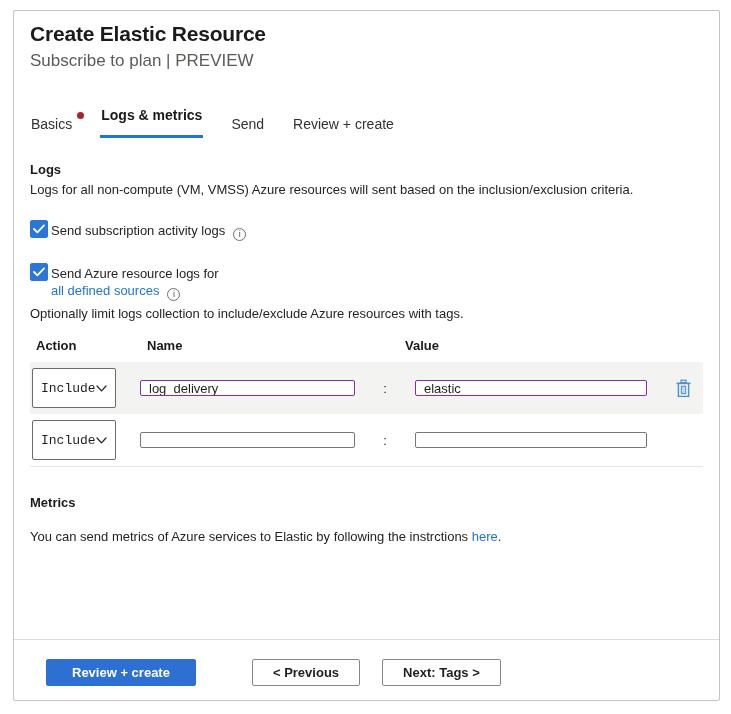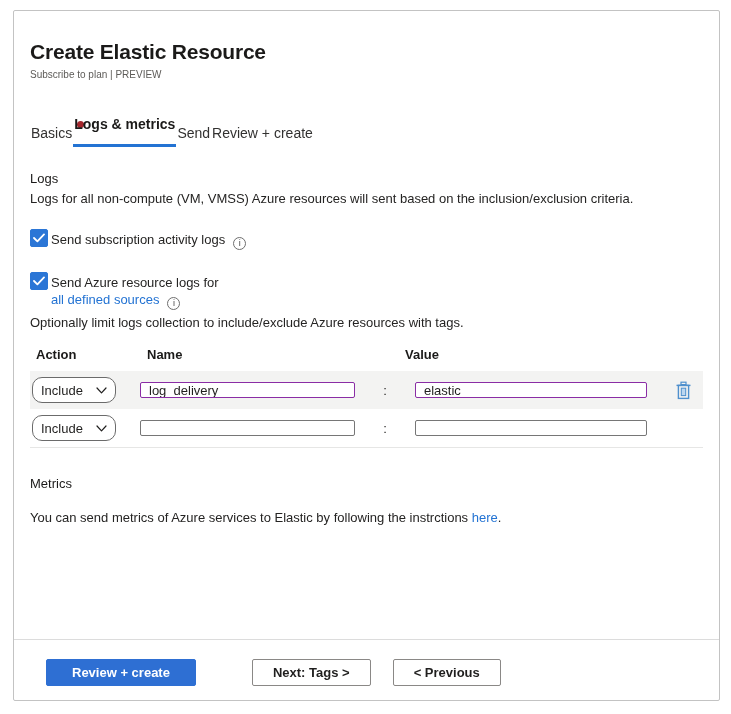--- a/index.html
+++ b/index.html
@@ -16,7 +16,7 @@
   }
   .content { flex:1; padding:10px 16px 0 16px; }
 
-  .title { font-size:21px; line-height:26px; font-weight:bold; color:#1b1a19; margin:18px 0 0; letter-spacing:-0.2px; }
+  .title { font-size:21px; line-height:26px; font-weight:bold; color:#1b1a19; margin:0 0 0; letter-spacing:-0.2px; }
   .subtitle { font-size:10px; color:#5d5b58; margin-top:4px; }
 
   .tabs { display:flex; margin-top:36px; align-items:flex-end; }

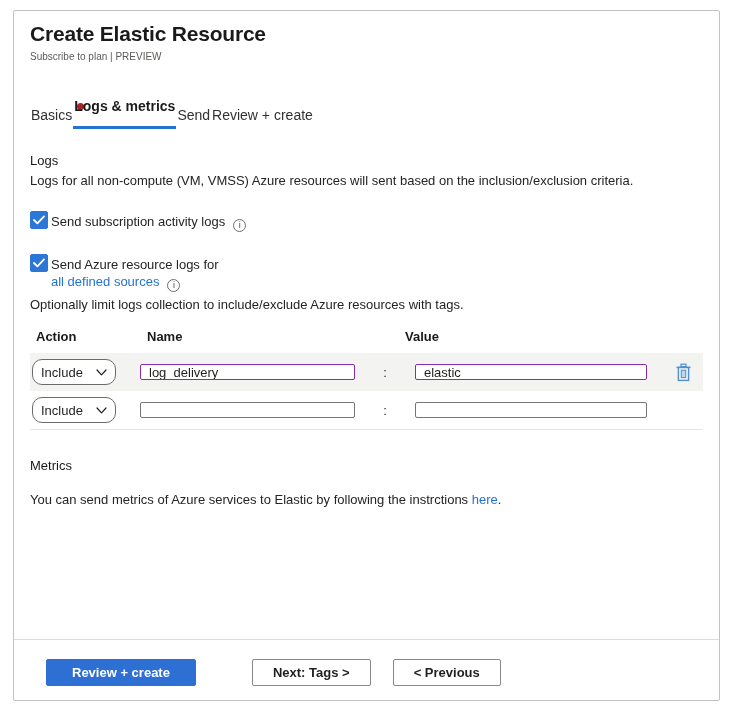--- a/index.html
+++ b/index.html
@@ -17,7 +17,7 @@
   .content { flex:1; padding:10px 16px 0 16px; }
 
   .title { font-size:21px; line-height:26px; font-weight:bold; color:#1b1a19; margin:0 0 0; letter-spacing:-0.2px; }
-  .subtitle { font-size:10px; color:#5d5b58; margin-top:4px; }
+  .subtitle { font-size:17px; color:#5d5b58; margin-top:4px; }
 
   .tabs { display:flex; margin-top:36px; align-items:flex-end; }
   .tab { font-size:14px; color:#323130; padding:0 1px 6px; position:relative; cursor:pointer; white-space:nowrap; }

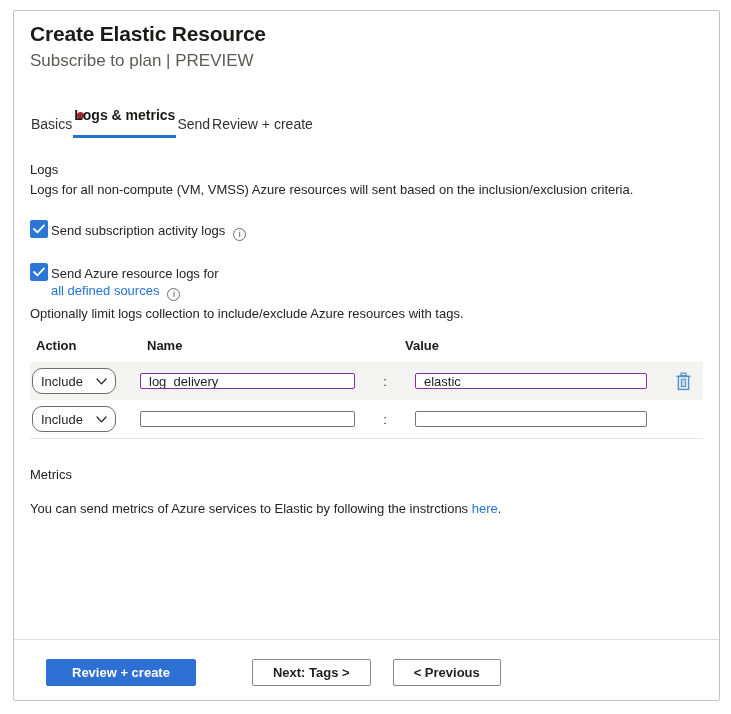--- a/index.html
+++ b/index.html
@@ -19,7 +19,7 @@
   .title { font-size:21px; line-height:26px; font-weight:bold; color:#1b1a19; margin:0 0 0; letter-spacing:-0.2px; }
   .subtitle { font-size:17px; color:#5d5b58; margin-top:4px; }
 
-  .tabs { display:flex; margin-top:36px; align-items:flex-end; }
+  .tabs { display:flex; gap:27px; margin-top:36px; align-items:flex-end; }
   .tab { font-size:14px; color:#323130; padding:0 1px 6px; position:relative; cursor:pointer; white-space:nowrap; }
   .tab.active { font-weight:bold; padding-bottom:12px; border-bottom:3px solid #2373d3; color:#1b1a19; }
   .error-dot { position:absolute; top:-4px; right:-11px; width:7px; height:7px; border-radius:50%; background:#a4262c; }

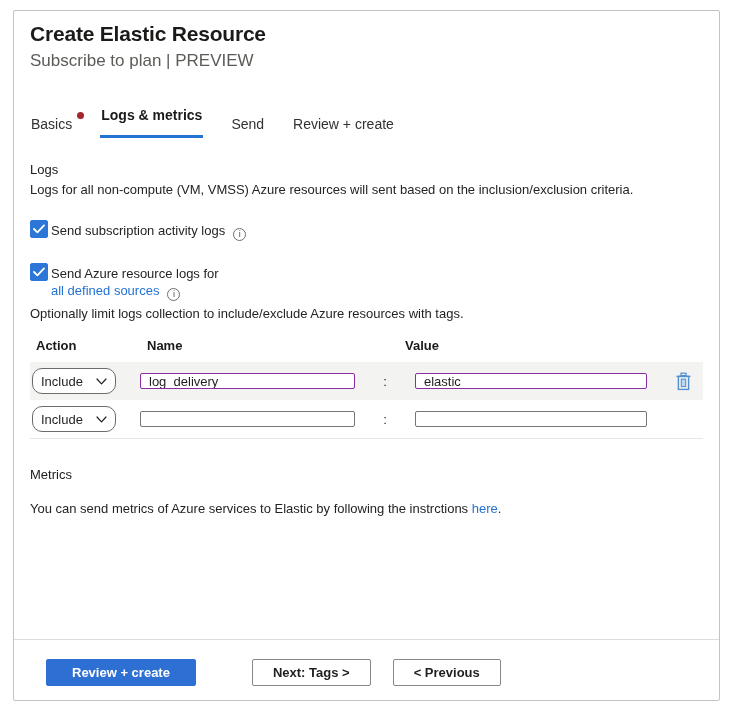--- a/index.html
+++ b/index.html
@@ -24,7 +24,7 @@
   .tab.active { font-weight:bold; padding-bottom:12px; border-bottom:3px solid #2373d3; color:#1b1a19; }
   .error-dot { position:absolute; top:-4px; right:-11px; width:7px; height:7px; border-radius:50%; background:#a4262c; }
 
-  .section-h { font-size:13px; font-weight:normal; color:#1b1a19; margin-top:24px; }
+  .section-h { font-size:13px; font-weight:bold; color:#1b1a19; margin-top:24px; }
   .para { font-size:13px; color:#252423; margin-top:4px; line-height:17px; }
   .link { color:#2373d3; text-decoration:none; cursor:pointer; }
 

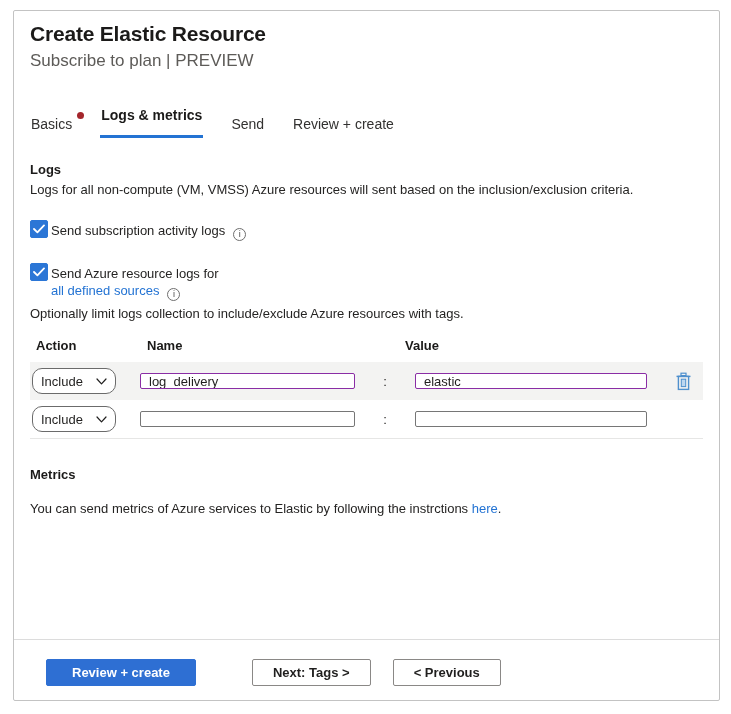--- a/index.html
+++ b/index.html
@@ -46,9 +46,9 @@
   .tt-row { padding:6px 2px; }
   .tt-row.striped { background:#f3f3f2; }
 
-  .dropdown { height:26px; background:#fff; border:1px solid #6b6b6b; border-radius:10px;
+  .dropdown { height:40px; background:#fff; border:1px solid #6b6b6b; border-radius:2px;
               display:flex; align-items:center; justify-content:space-between; padding:0 8px;
-              font-size:13px; color:#201f1e; cursor:pointer; }
+              font-size:13px; color:#201f1e; cursor:pointer;font-family:Liberation Mono, monospace; }
   .tt-input { width:100%; height:16px; border:1px solid #767676; border-radius:2px; background:#fff;
               font-size:13px; color:#201f1e; padding:0 8px; font-family:inherit; outline:none; }
   .tt-input.dirty { border-color:#8a2da5; }

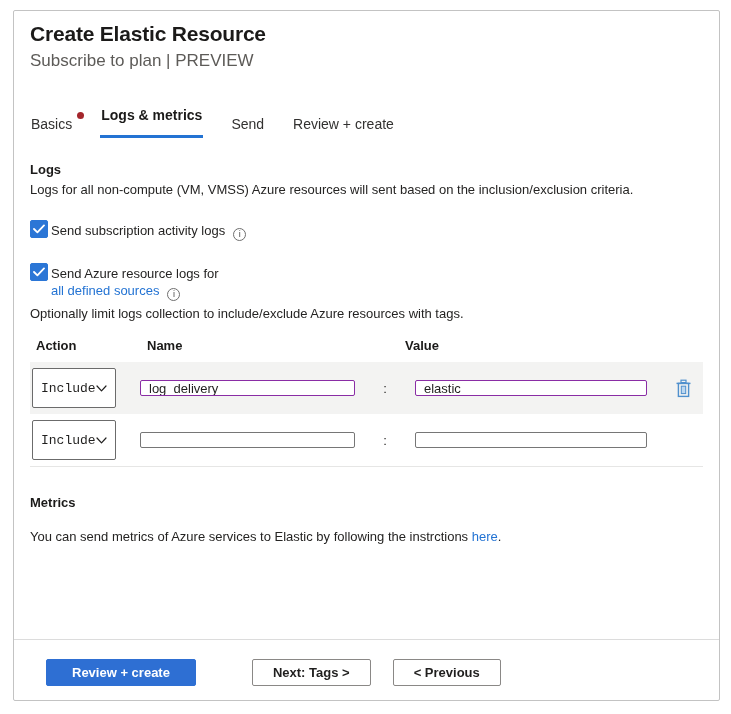--- a/index.html
+++ b/index.html
@@ -169,8 +169,8 @@
 
   <div class="footer">
     <button class="btn btn-primary">Review + create</button>
+    <button class="btn btn-secondary">&lt; Previous</button>
     <button class="btn btn-secondary">Next: Tags &gt;</button>
-    <button class="btn btn-secondary">&lt; Previous</button>
   </div>
 </div>
 

